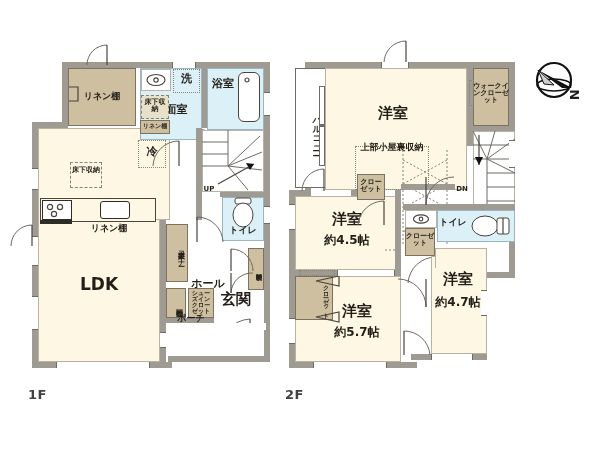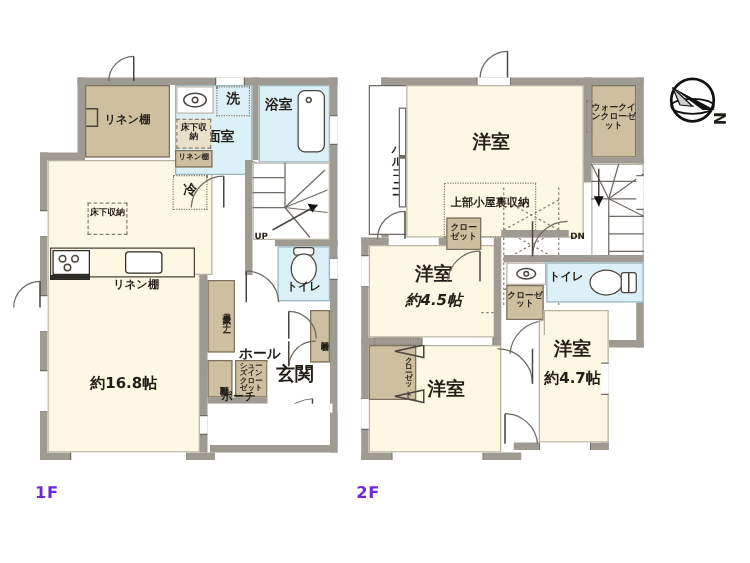--- a/index.html
+++ b/index.html
@@ -259,7 +259,7 @@
     <div class="abs plainwhite" style="left:96px;top:62px;width:28px;height:6px;border-left:1px solid #6f6a63;border-right:1px solid #6f6a63;"></div>
 
     <div class="abs dotted" style="left:70px;top:146px;width:74px;height:44px;"></div>
-    <div class="lbl small wrapl" style="left:72px;top:143px;width:70px;margin-top:16px;">上部小屋裏収納</div>
+    <div class="lbl small wrapl" style="left:72px;top:143px;width:70px;">上部小屋裏収納</div>
 
     <div class="abs wall" style="left:182px;top:62px;width:6px;height:84px;"></div>
     <div class="abs storage" style="left:188px;top:68px;width:36px;height:58px;"></div>

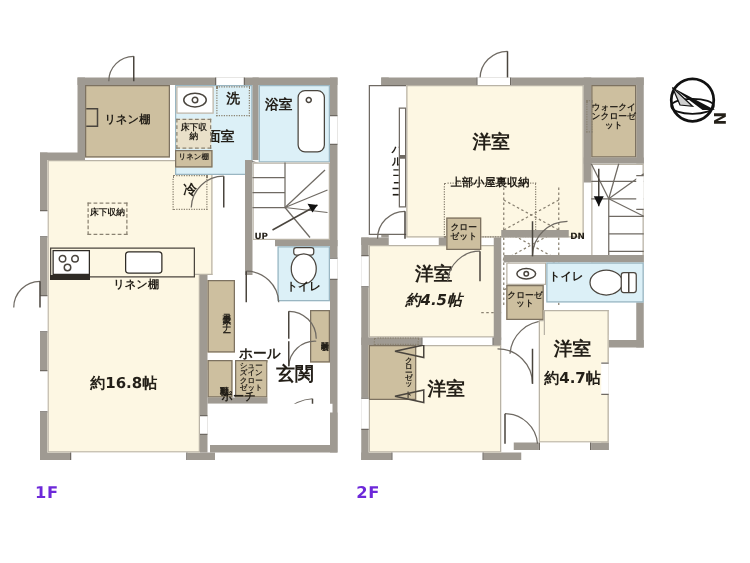--- a/index.html
+++ b/index.html
@@ -287,7 +287,7 @@
 
     <div class="abs room" style="left:10px;top:196px;width:106px;height:74px;"></div>
     <div class="lbl roomname" style="left:14px;top:212px;width:96px;">洋室</div>
-    <div class="lbl areatxt" style="left:14px;top:234px;width:96px;font-style:italic;">約4.5帖</div>
+    <div class="lbl areatxt" style="left:14px;top:234px;width:96px;">約4.5帖</div>
     <div class="abs plainwhite" style="left:4px;top:204px;width:6px;height:26px;border-top:1px solid #6f6a63;border-bottom:1px solid #6f6a63;"></div>
 
     <div class="abs wall" style="left:66px;top:190px;width:6px;height:6px;"></div>

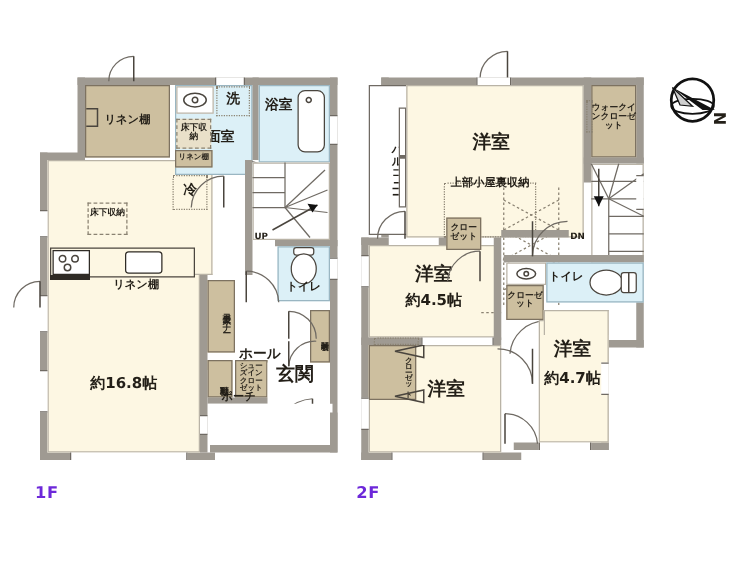--- a/index.html
+++ b/index.html
@@ -76,6 +76,7 @@
     </svg>
 
     <div class="abs room" style="left:38px;top:128px;width:122px;height:234px;"></div>
+    <div class="lbl roomname big" style="left:38px;top:276px;width:122px;">LDK</div>
     <div class="lbl areatxt" style="left:38px;top:300px;width:122px;">約16.8帖</div>
 
     <div class="abs room" style="left:136px;top:128px;width:34px;height:92px;border-left:none;"></div>

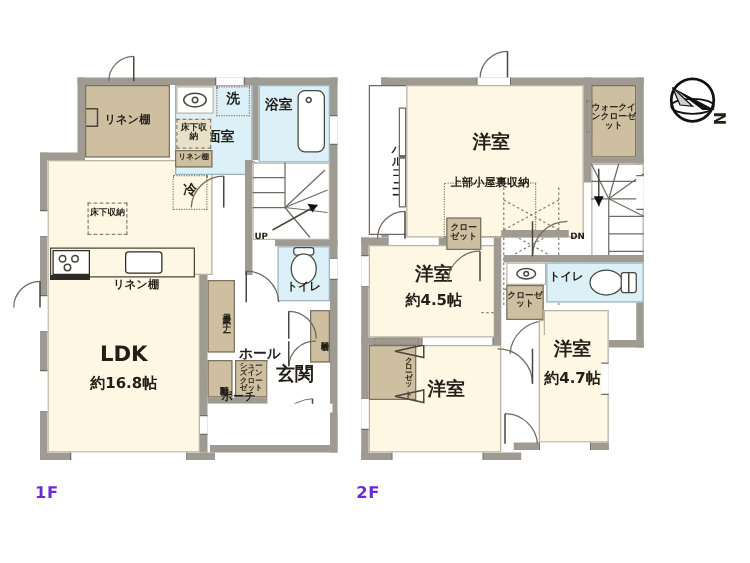--- a/index.html
+++ b/index.html
@@ -77,7 +77,6 @@
 
     <div class="abs room" style="left:38px;top:128px;width:122px;height:234px;"></div>
     <div class="lbl roomname big" style="left:38px;top:276px;width:122px;">LDK</div>
-    <div class="lbl areatxt" style="left:38px;top:300px;width:122px;">約16.8帖</div>
 
     <div class="abs room" style="left:136px;top:128px;width:34px;height:92px;border-left:none;"></div>
 

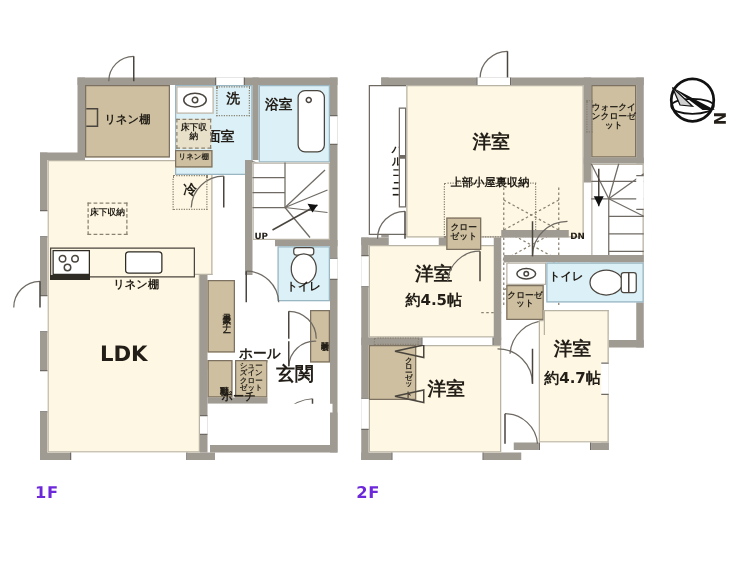--- a/index.html
+++ b/index.html
@@ -350,6 +350,7 @@
     <div class="abs wall" style="left:4px;top:270px;width:112px;height:6px;"></div>
     <div class="abs room" style="left:10px;top:276px;width:106px;height:86px;"></div>
     <div class="lbl roomname" style="left:24px;top:304px;width:96px;">洋室</div>
+    <div class="lbl areatxt" style="left:24px;top:326px;width:96px;">約5.7帖</div>
 
     <div class="abs storage" style="left:10px;top:276px;width:38px;height:44px;"></div>
     <div class="lbl tiny6 v" style="left:14px;top:278px;width:30px;height:40px;">クローゼット</div>

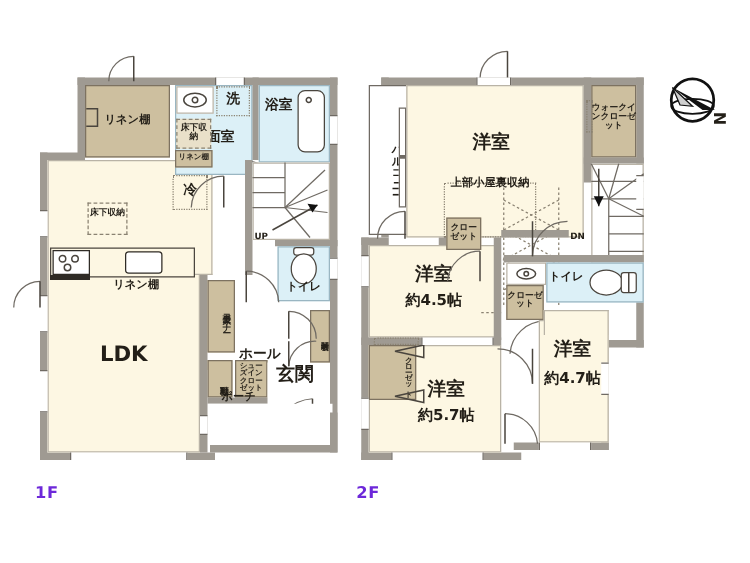--- a/index.html
+++ b/index.html
@@ -23,7 +23,7 @@
   .lbl.v{white-space:normal;writing-mode:vertical-rl;text-orientation:upright;}
   .wrapl{white-space:normal;line-height:1.0;text-align:center;}
 
-  .floorlabel{font-size:13px;font-weight:bold;color:#6d28d9;letter-spacing:.5px;}
+  .floorlabel{font-size:13px;font-weight:bold;color:#404040;letter-spacing:.5px;}
   .roomname{font-size:15px;font-weight:bold;}
   .roomname.big{font-size:17px;}
   .areatxt{font-size:12px;font-weight:bold;}

